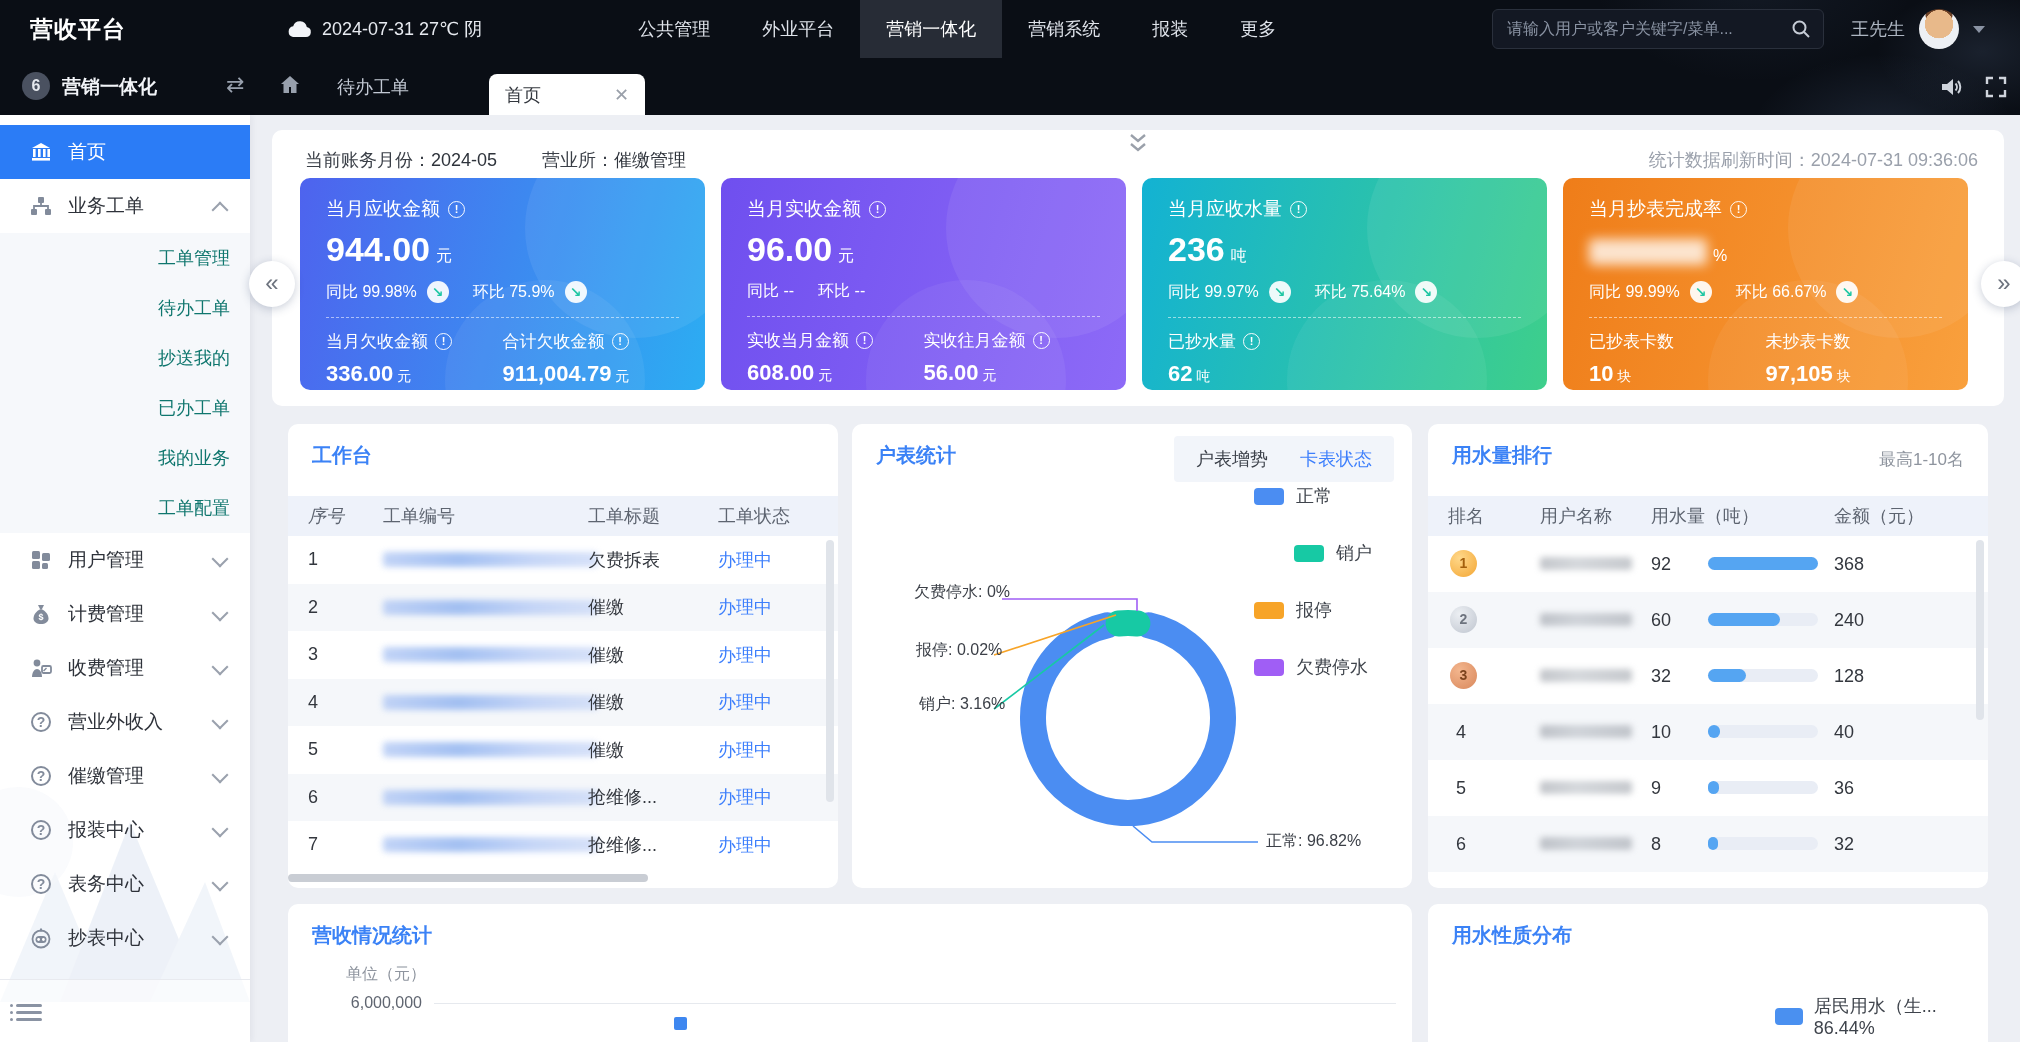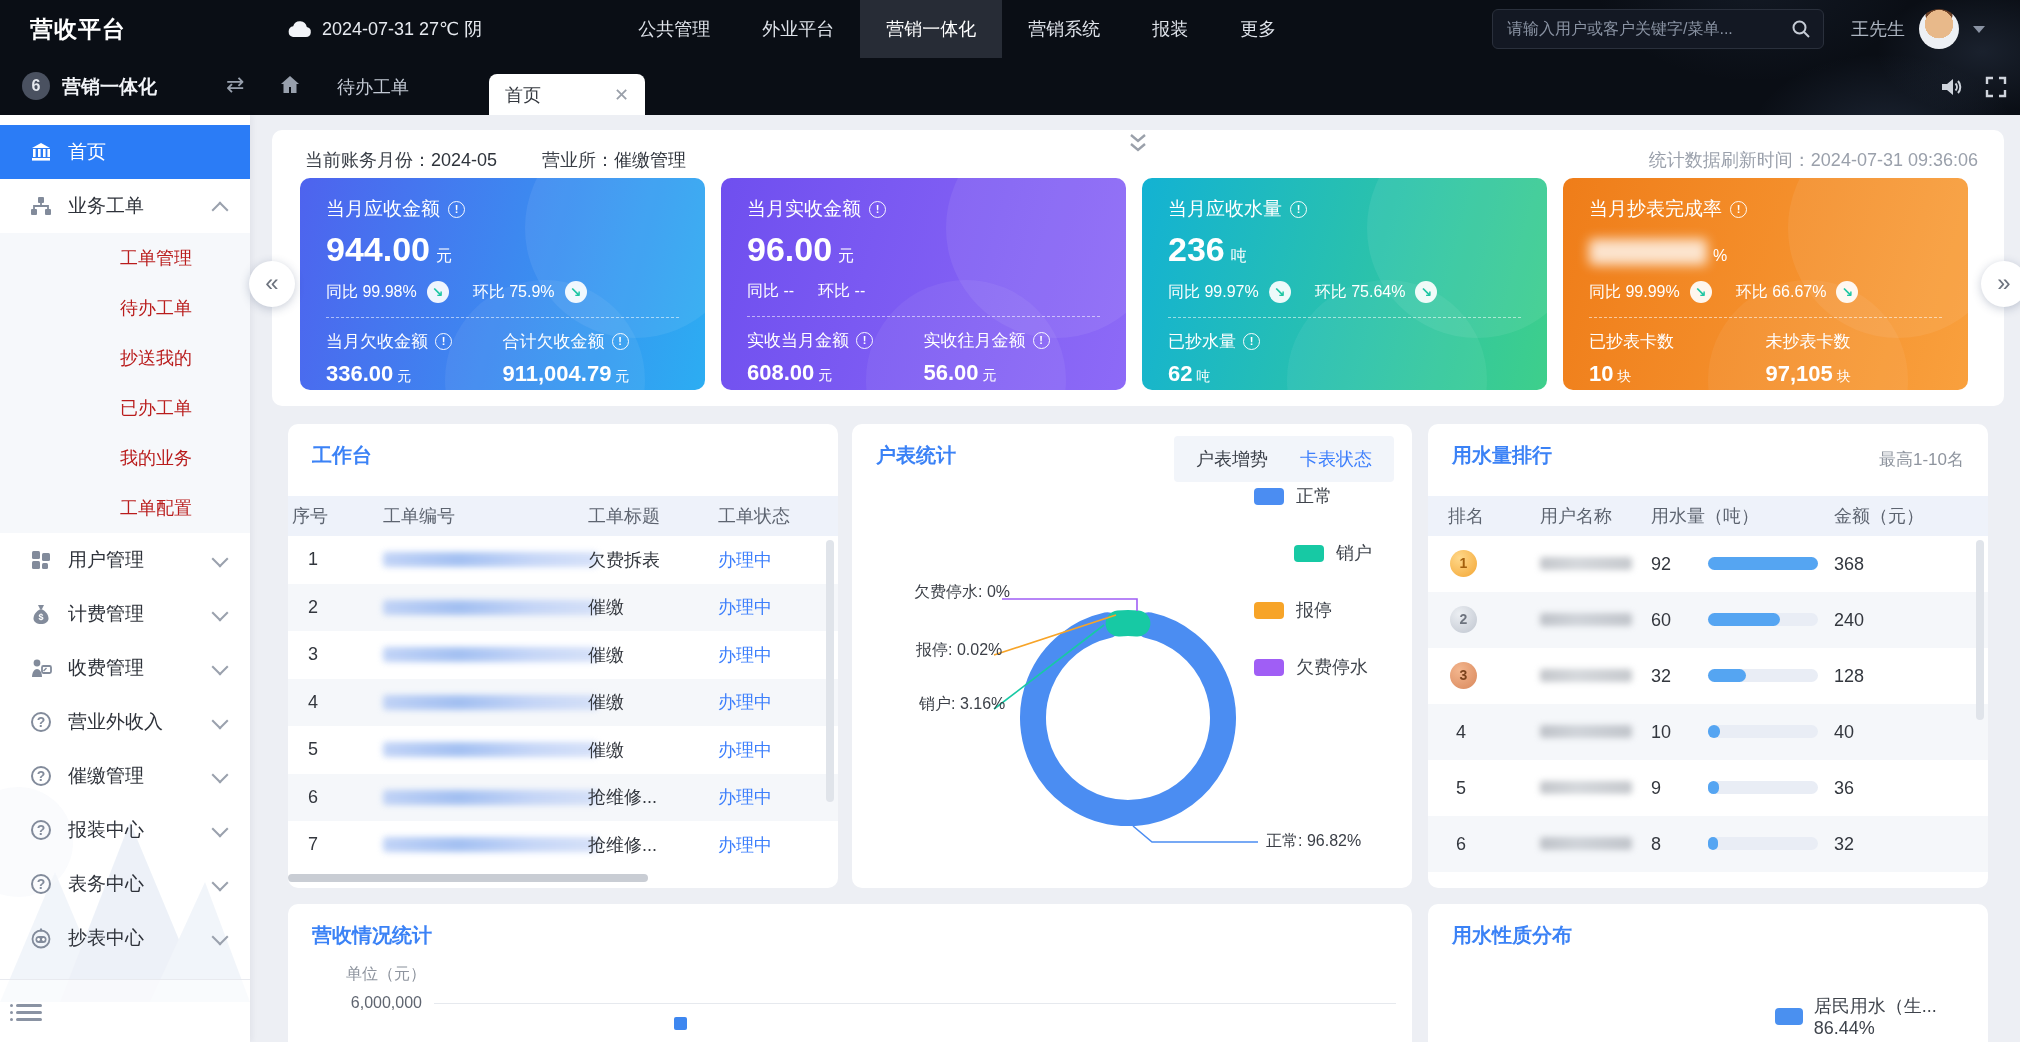--- a/index.html
+++ b/index.html
@@ -55,7 +55,7 @@
   .chev.down{transform:rotate(45deg);top:20px;}
   .chev.up{transform:rotate(-135deg);top:25px;}
   .submenu{background:#f6f8fb;}
-  .subitem{height:50px;line-height:50px;padding-left:120px;font-size:18px;color:#b91c1c;cursor:pointer;}
+  .subitem{height:50px;line-height:50px;padding-left:120px;font-size:18px;color:#0f766e;cursor:pointer;margin-left:38px;}
   .qc{width:20px;height:20px;border:2px solid #828b9b;border-radius:50%;color:#828b9b;font-size:14px;
       font-weight:bold;text-align:center;line-height:20px;box-sizing:border-box;line-height:17px;}
   #side-bottom{position:absolute;left:0;bottom:0;width:250px;height:62px;border-top:1px solid #e8eaef;background:rgba(255,255,255,.6);}

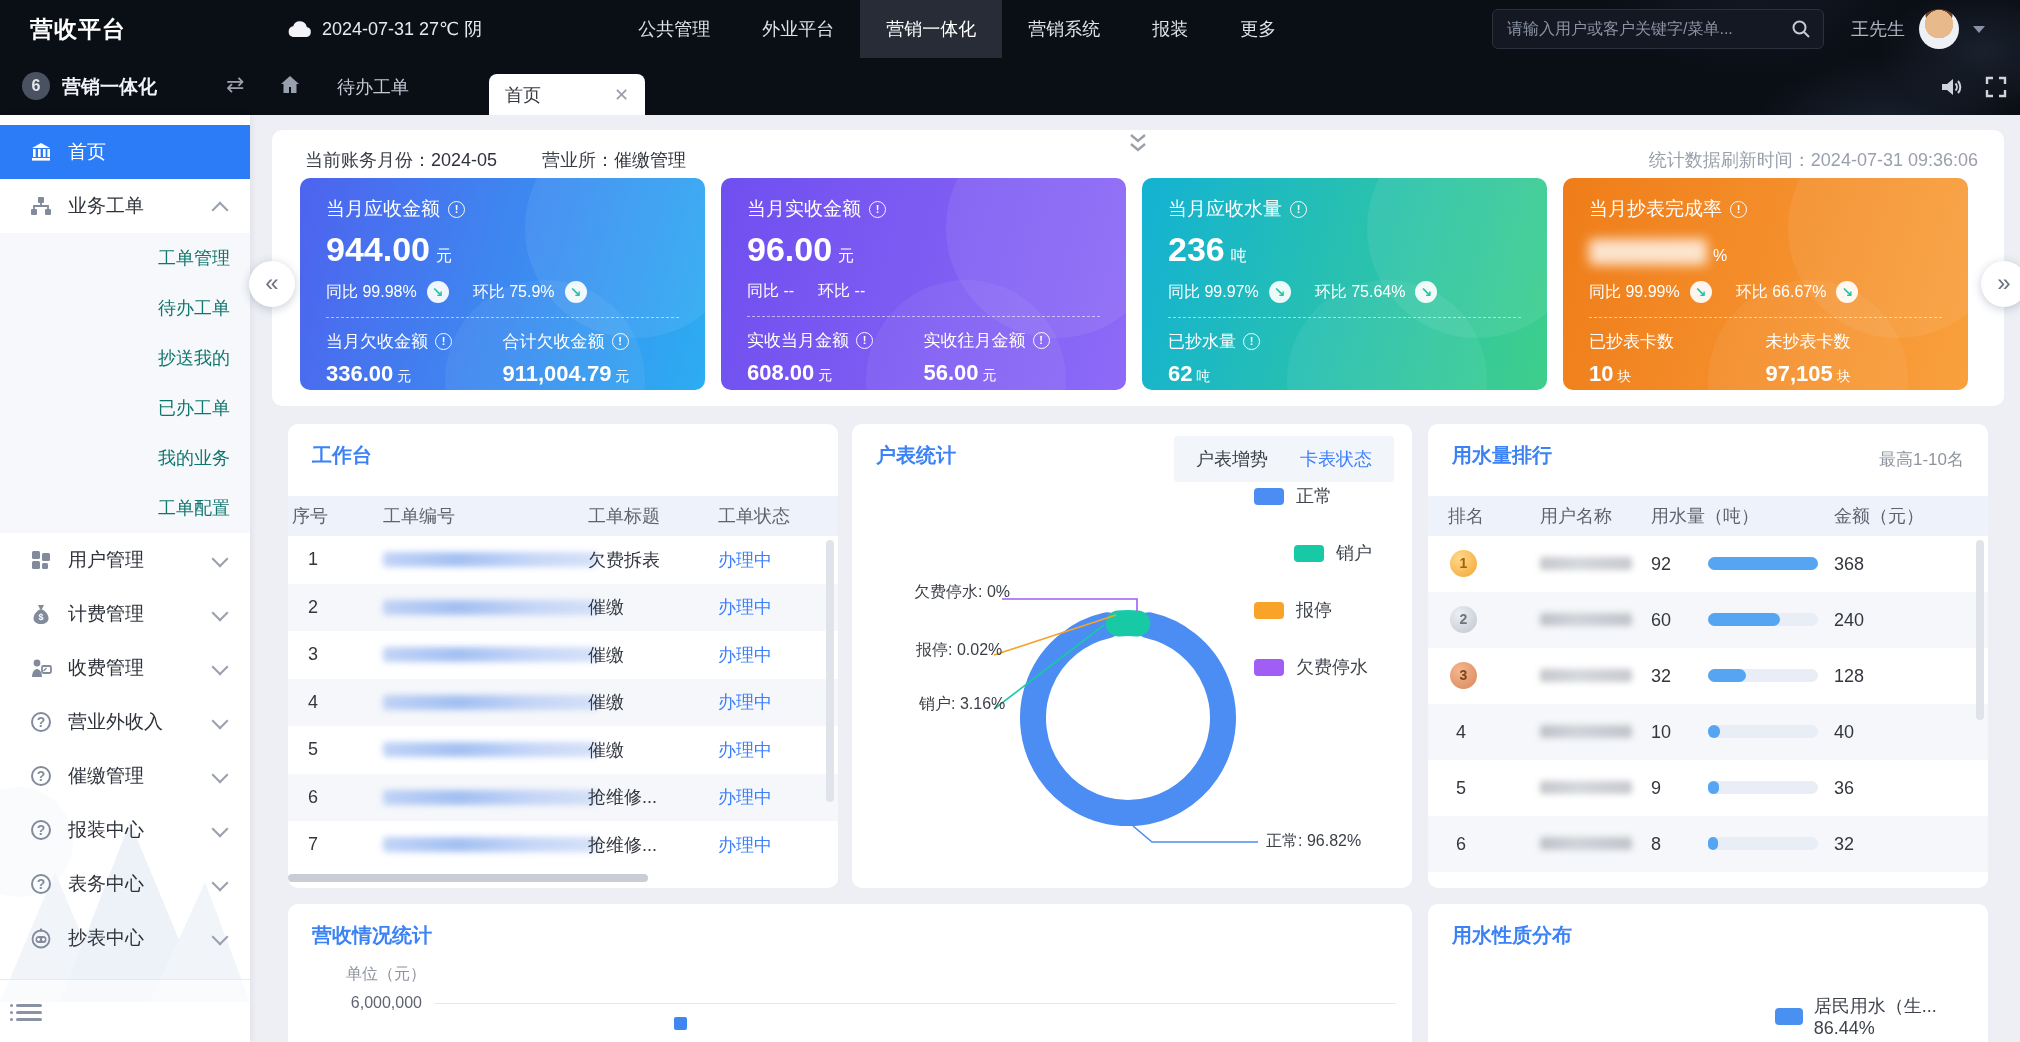--- a/index.html
+++ b/index.html
@@ -462,7 +462,7 @@
   <div id="wb" class="card">
     <div class="ctitle">工作台</div>
     <div id="wb-head" class="thead" style="top:72px;height:40px;">
-        <span style="left:4px;">序号</span>
+        <span style="left:20px;font-style:italic;">序号</span>
         <span style="left:95px;">工单编号</span>
         <span style="left:300px;">工单标题</span>
         <span style="left:430px;">工单状态</span>

